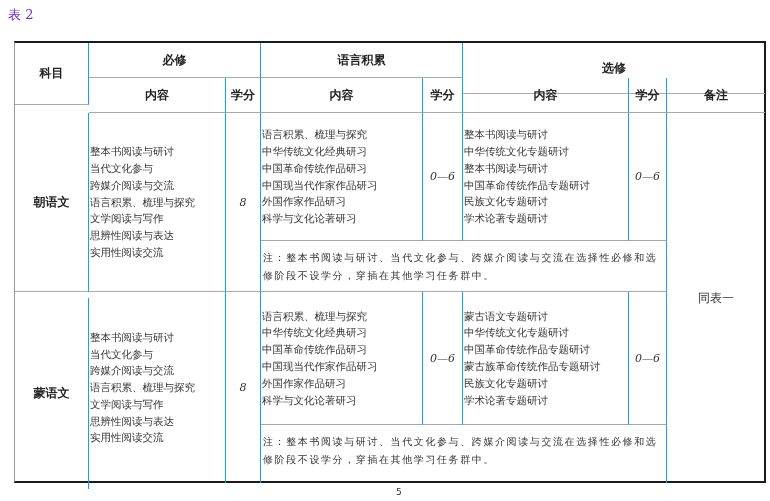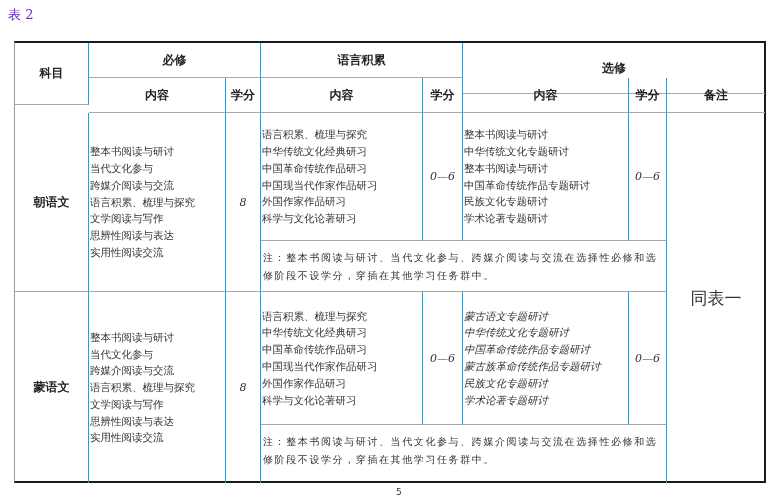--- a/index.html
+++ b/index.html
@@ -105,7 +105,7 @@
   <div class="cell num" style="left:614px; top:70px; width:38px; height:128px;">0—6</div>
   <div class="cell note" style="left:246px; top:198px; width:406px; height:51px;">注：整本书阅读与研讨、当代文化参与、跨媒介阅读与交流在选择性必修和选修阶段不设学分，穿插在其他学习任务群中。</div>
 
-  <div class="cell noright nobottom" style="left:652px; top:70px; width:98px; height:370px; font-size:17px; color:#333;">
+  <div class="cell noright nobottom" style="left:652px; top:70px; width:98px; height:370px; font-size:12px; color:#333;">
     <span>同表一</span>
   </div>
 

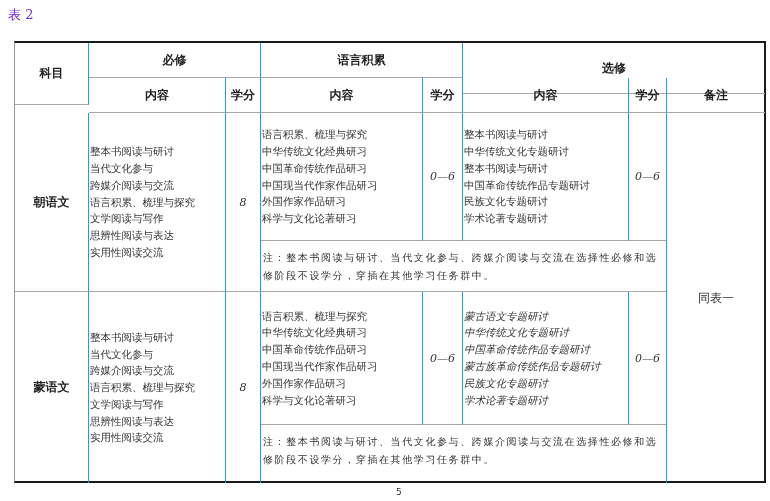--- a/index.html
+++ b/index.html
@@ -133,7 +133,7 @@
     </ul>
   </div>
   <div class="cell num" style="left:408px; top:249px; width:40px; height:133px;">0—6</div>
-  <div class="cell list" style="left:448px; top:249px; width:166px; height:133px;font-style:italic;">
+  <div class="cell list" style="left:448px; top:249px; width:166px; height:133px;">
     <ul>
       <li>蒙古语文专题研讨</li>
       <li>中华传统文化专题研讨</li>

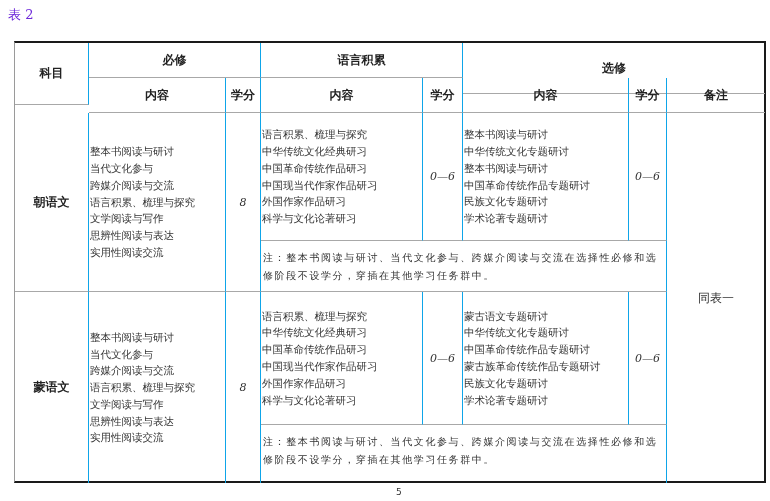--- a/index.html
+++ b/index.html
@@ -109,7 +109,7 @@
     <span>同表一</span>
   </div>
 
-  <div class="cell subj nobottom" style="left:0; top:249px; width:74px; height:191px;">蒙语文</div>
+  <div class="cell subj nobottom" style="left:0; top:255px; width:74px; height:191px;">蒙语文</div>
   <div class="cell list nobottom" style="left:74px; top:249px; width:137px; height:191px;">
     <ul>
       <li>整本书阅读与研讨</li>

